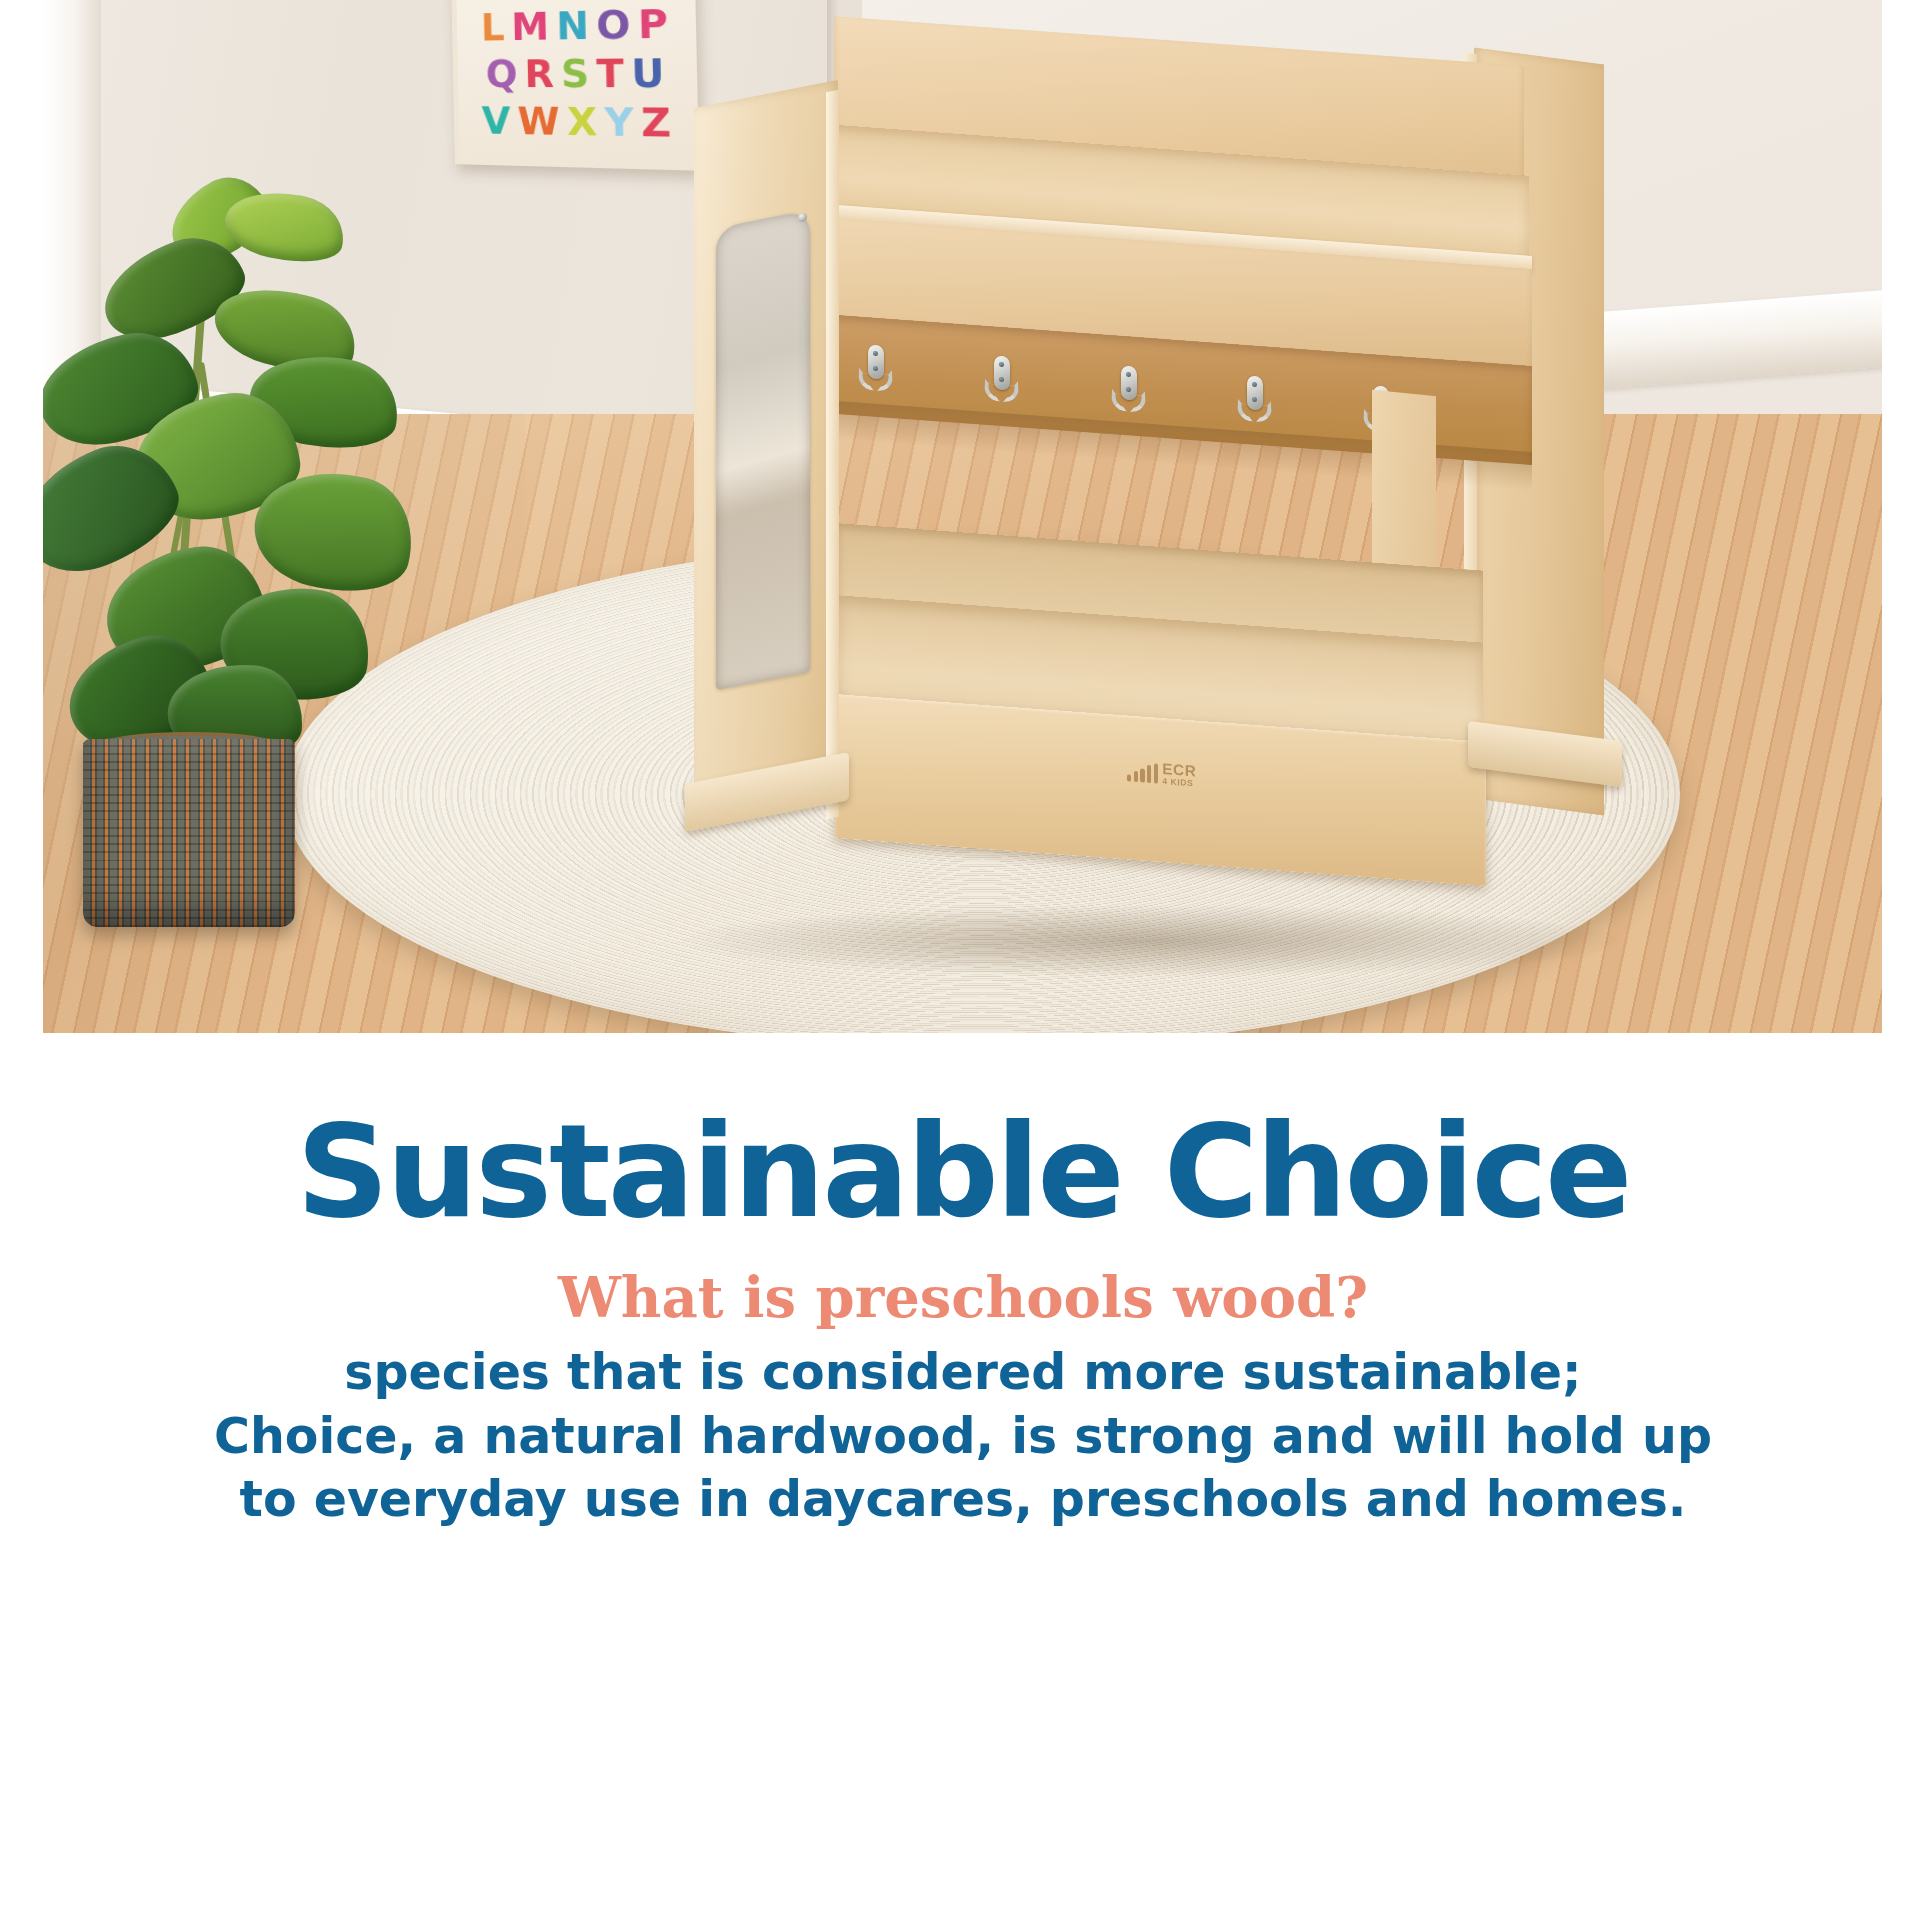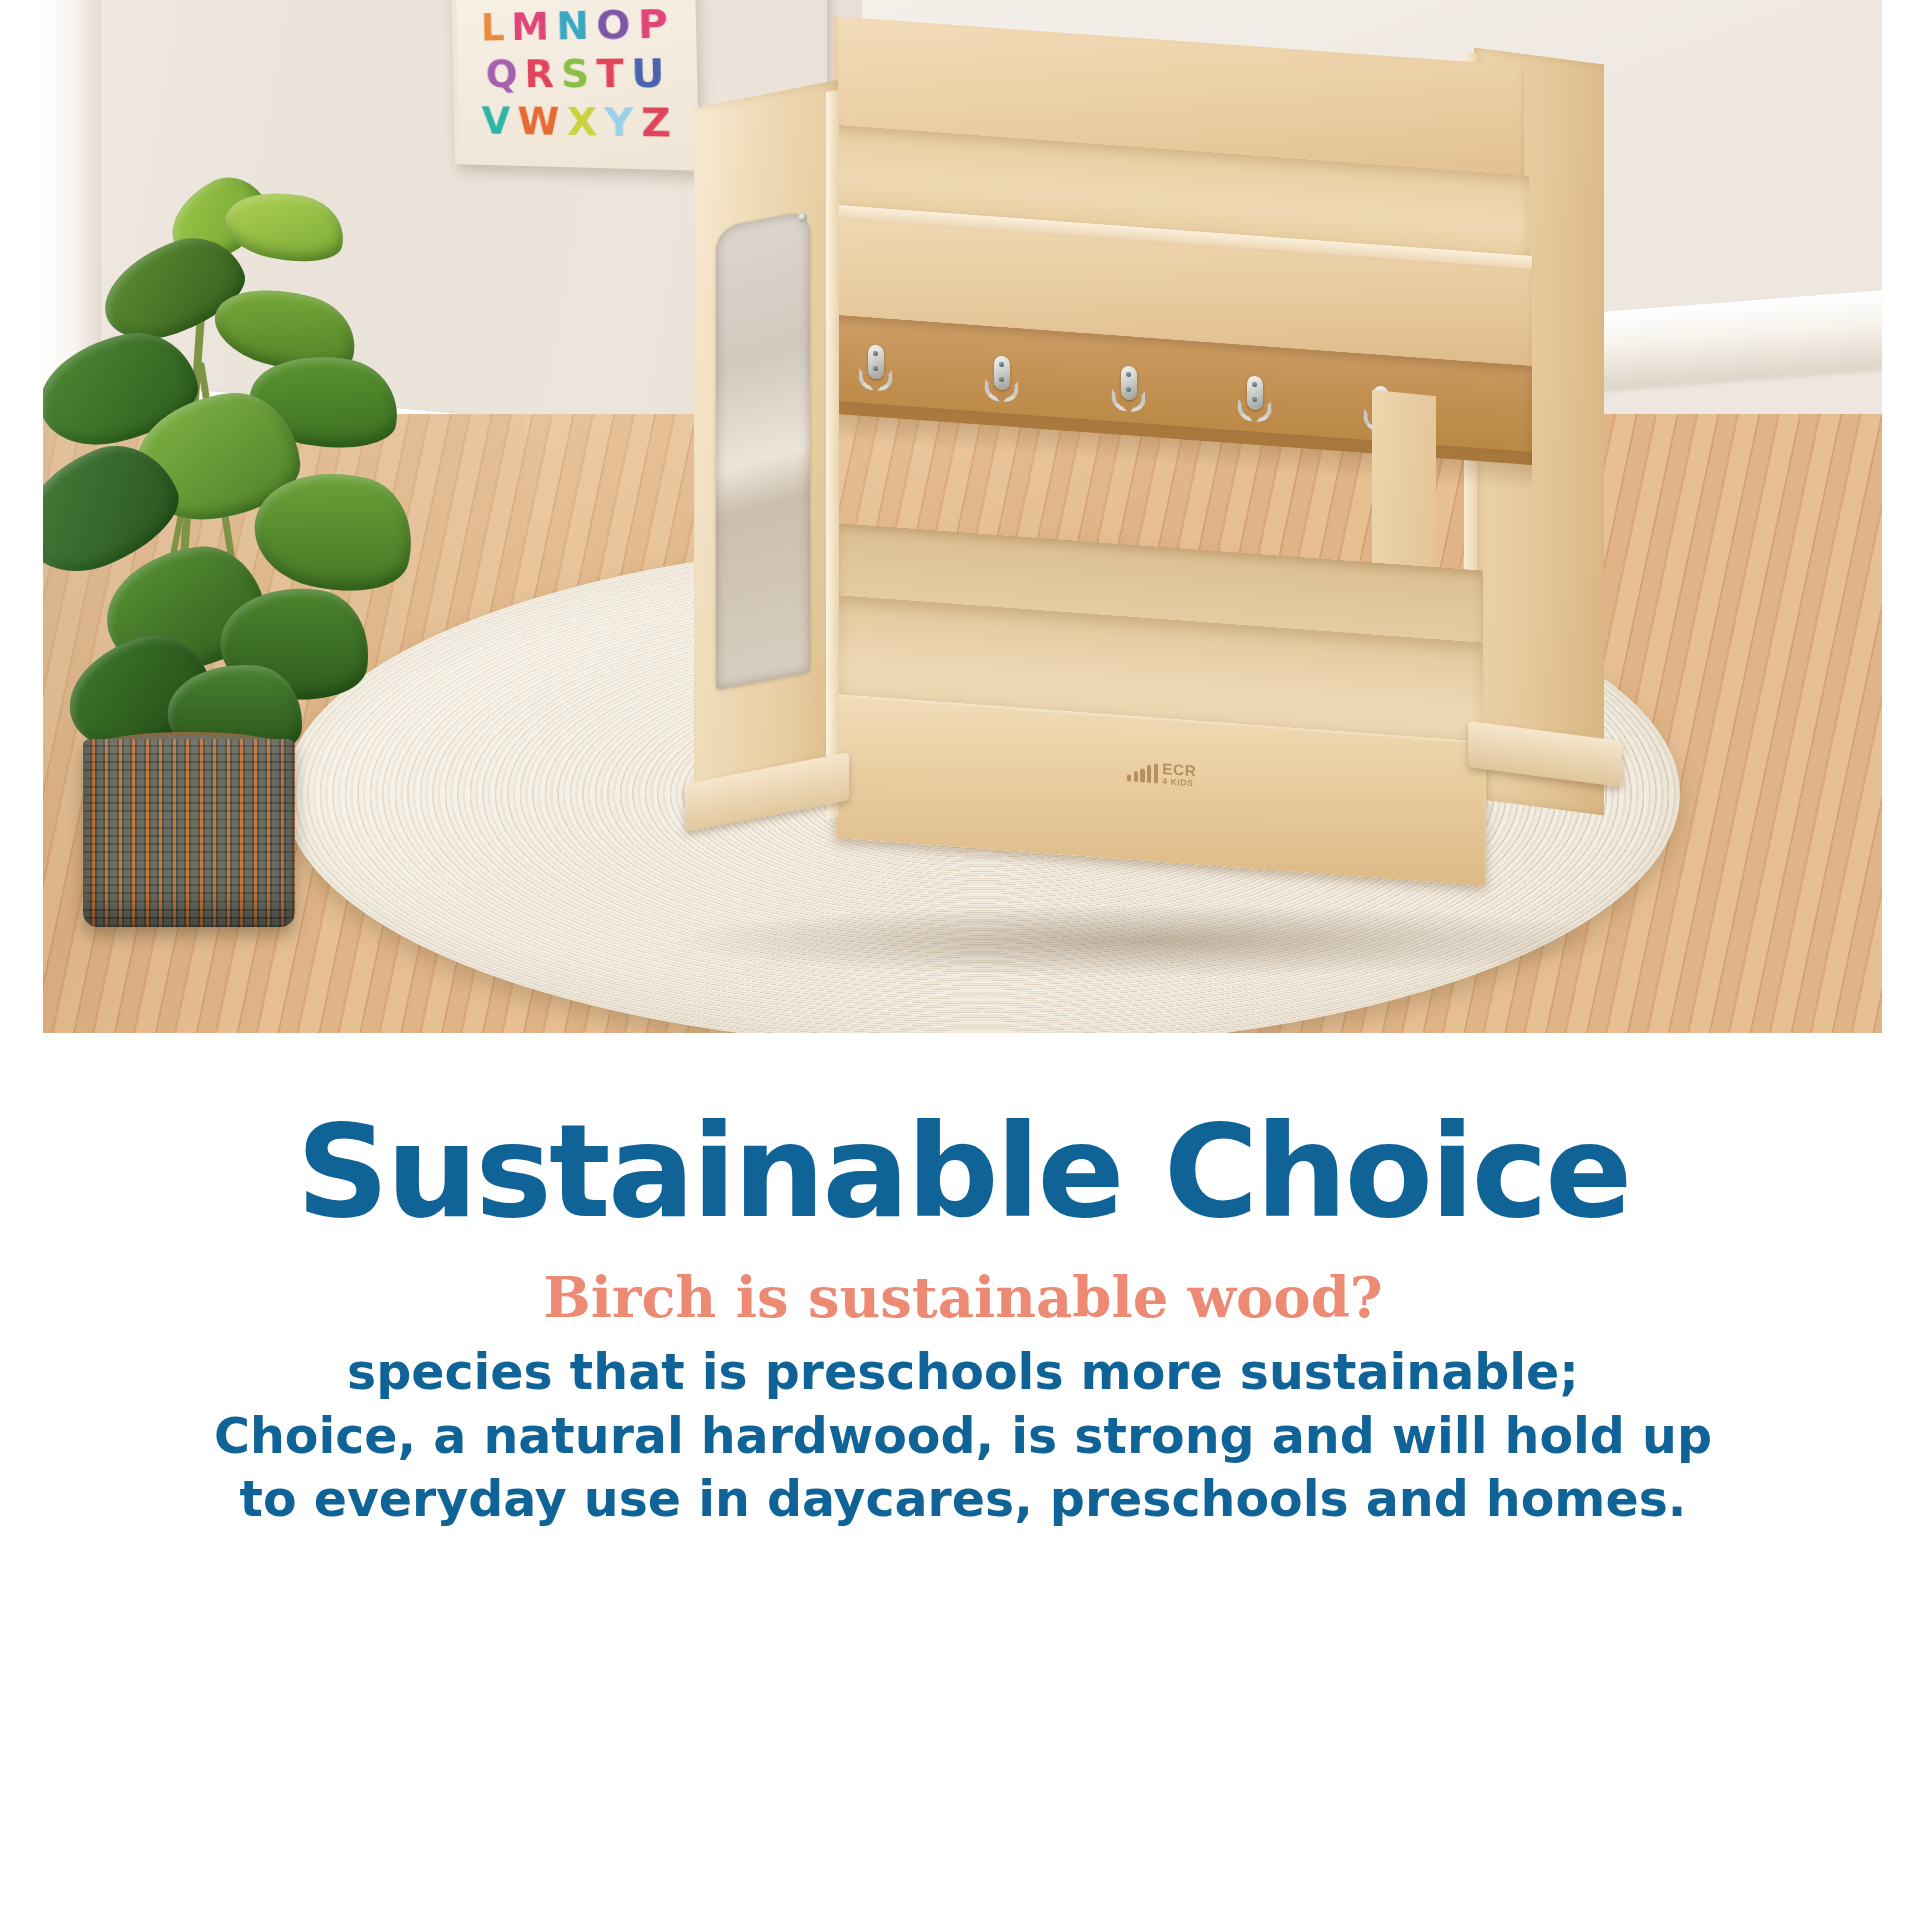--- a/index.html
+++ b/index.html
@@ -487,7 +487,7 @@
 
   <div class="textblock">
     <h1 class="headline" style="color: rgb(15, 99, 151);">Sustainable Choice</h1>
-    <h2 class="subhead" style="color: rgb(236, 138, 115);">Birch is sustainable wood?</h2>
+    <h2 class="subhead" style="color: rgb(236, 138, 115);">What is preschools wood?</h2>
     <div class="body" id="body-lines" style="color: rgb(15, 99, 151);">
         <p>species that is preschools more sustainable;</p>
         <p>Choice, a natural hardwood, is strong and will hold up</p>

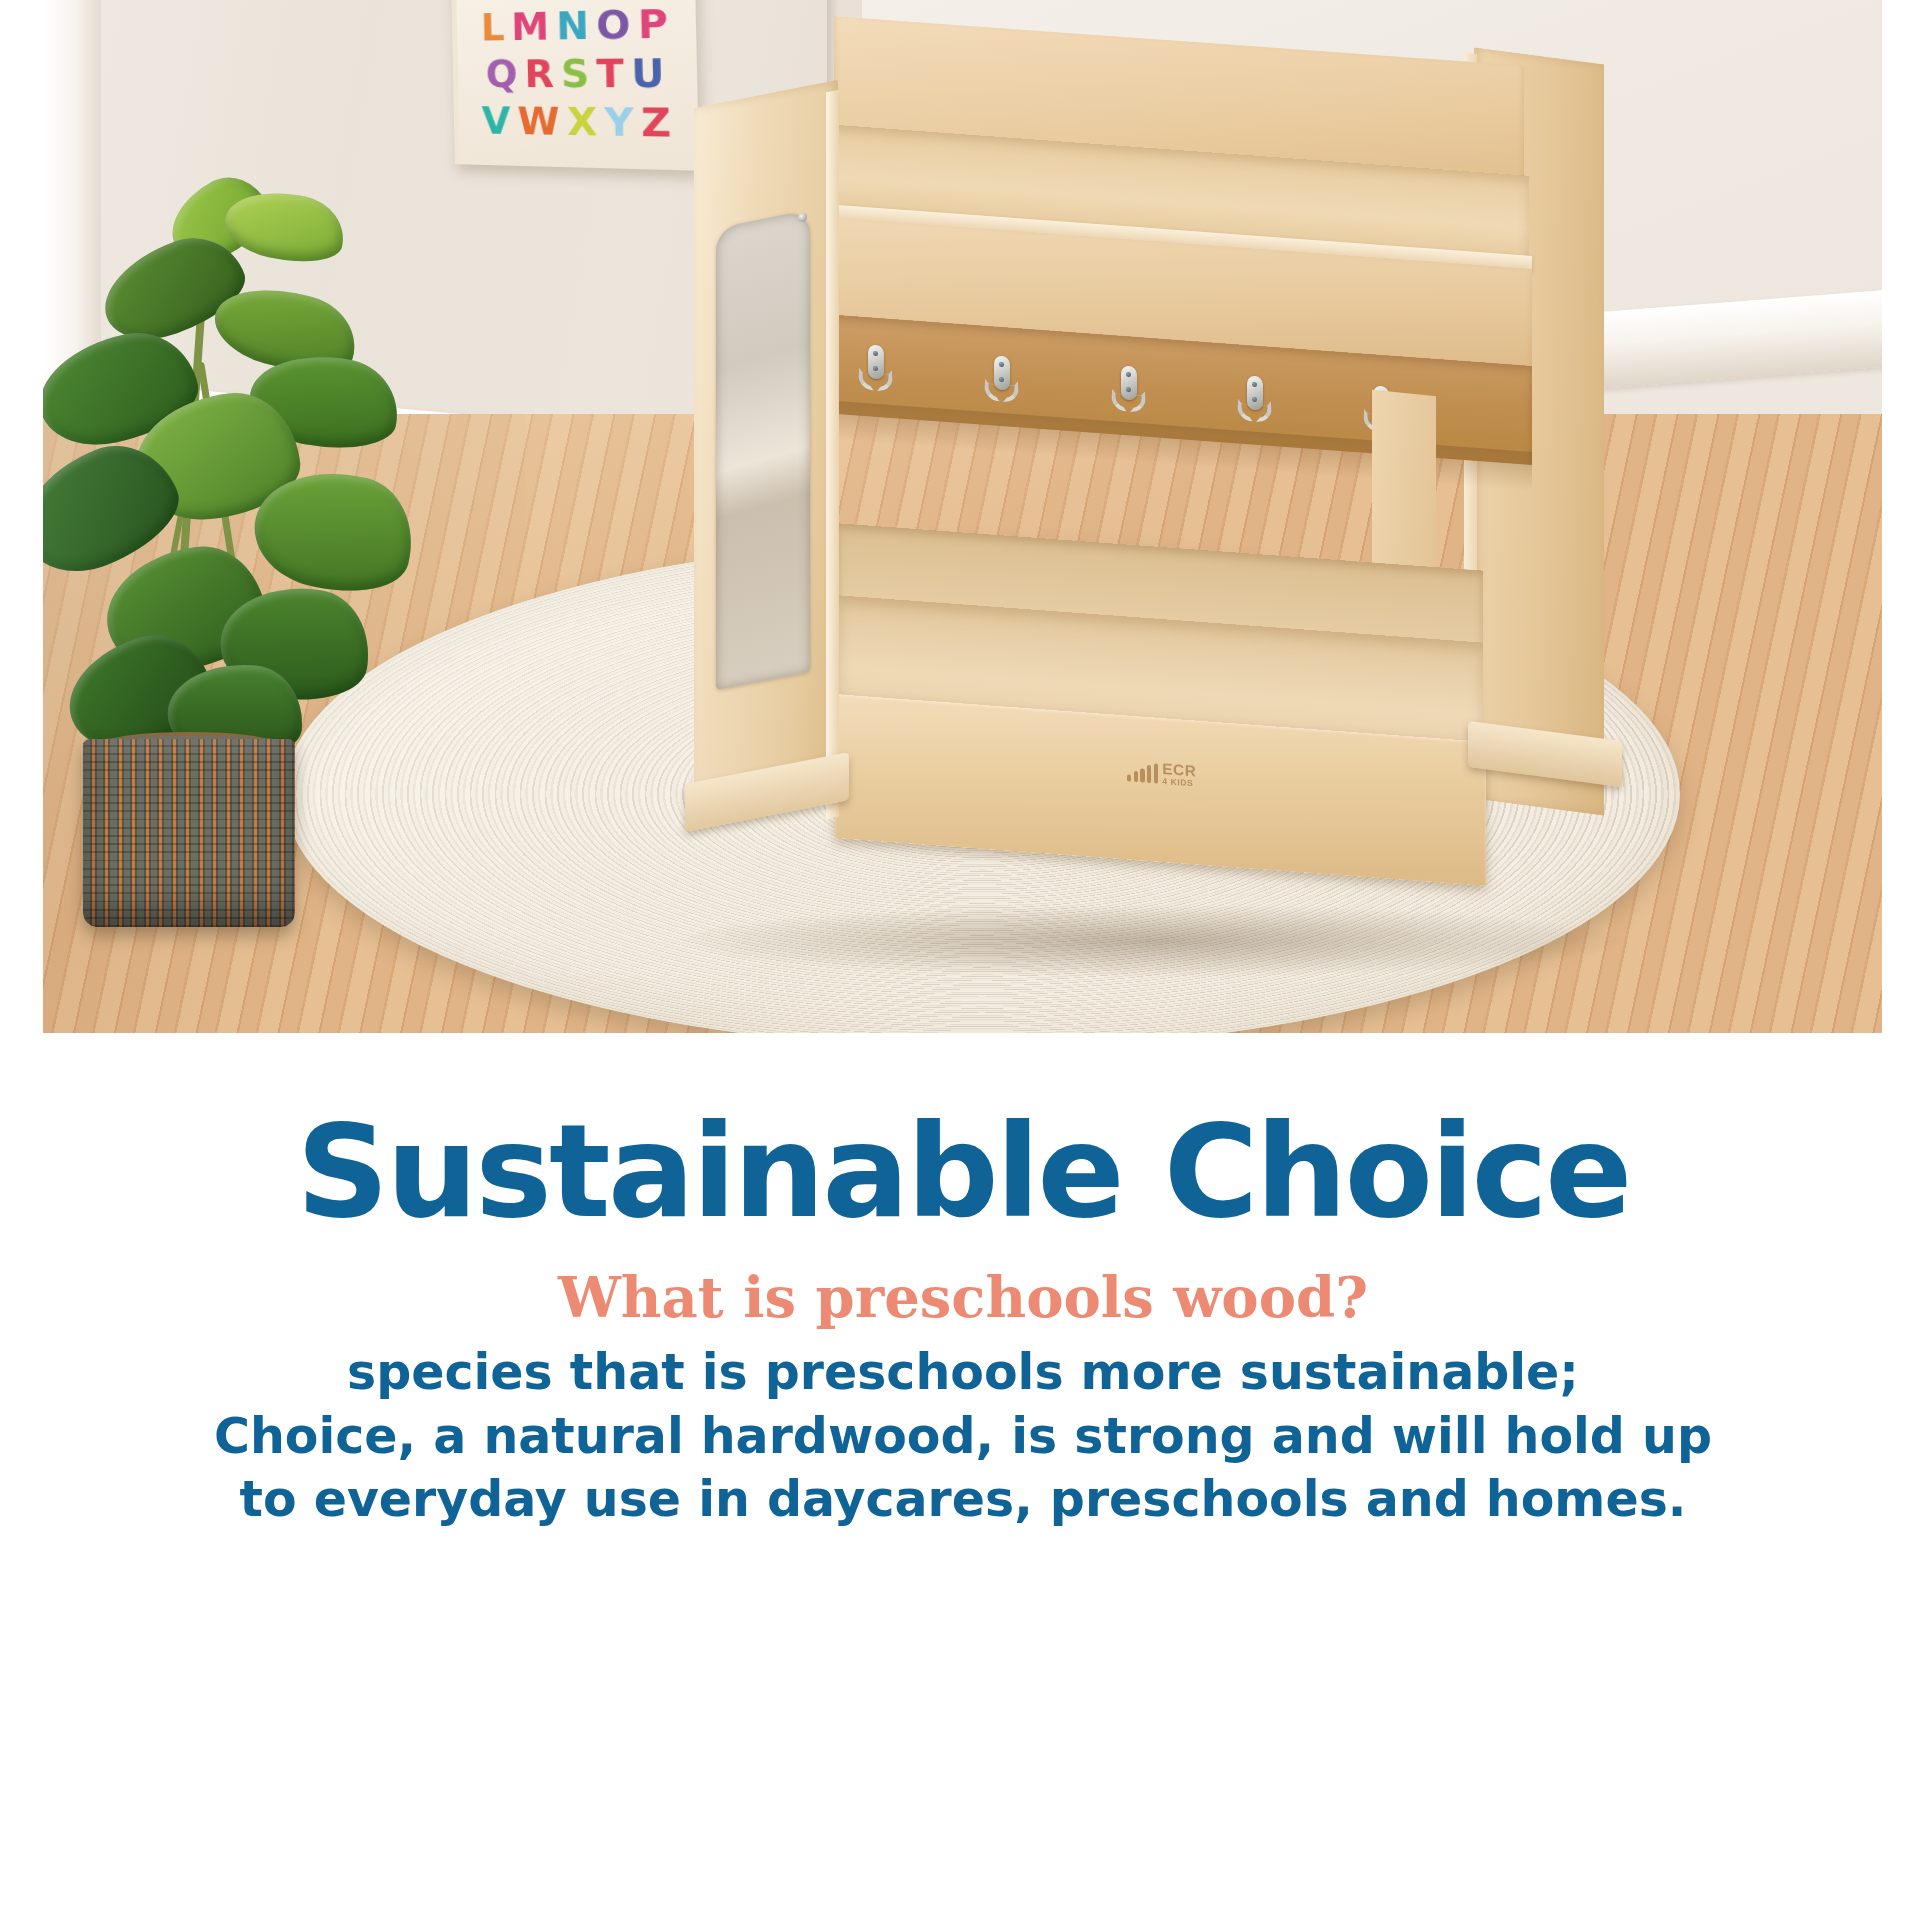--- a/index.html
+++ b/index.html
@@ -489,7 +489,7 @@
     <h1 class="headline" style="color: rgb(15, 99, 151);">Sustainable Choice</h1>
     <h2 class="subhead" style="color: rgb(236, 138, 115);">What is preschools wood?</h2>
     <div class="body" id="body-lines" style="color: rgb(15, 99, 151);">
-        <p>species that is preschools more sustainable;</p>
+        <p>species that is considered more sustainable;</p>
         <p>Choice, a natural hardwood, is strong and will hold up</p>
         <p>to everyday use in daycares, preschools and homes.</p>
       </div>

